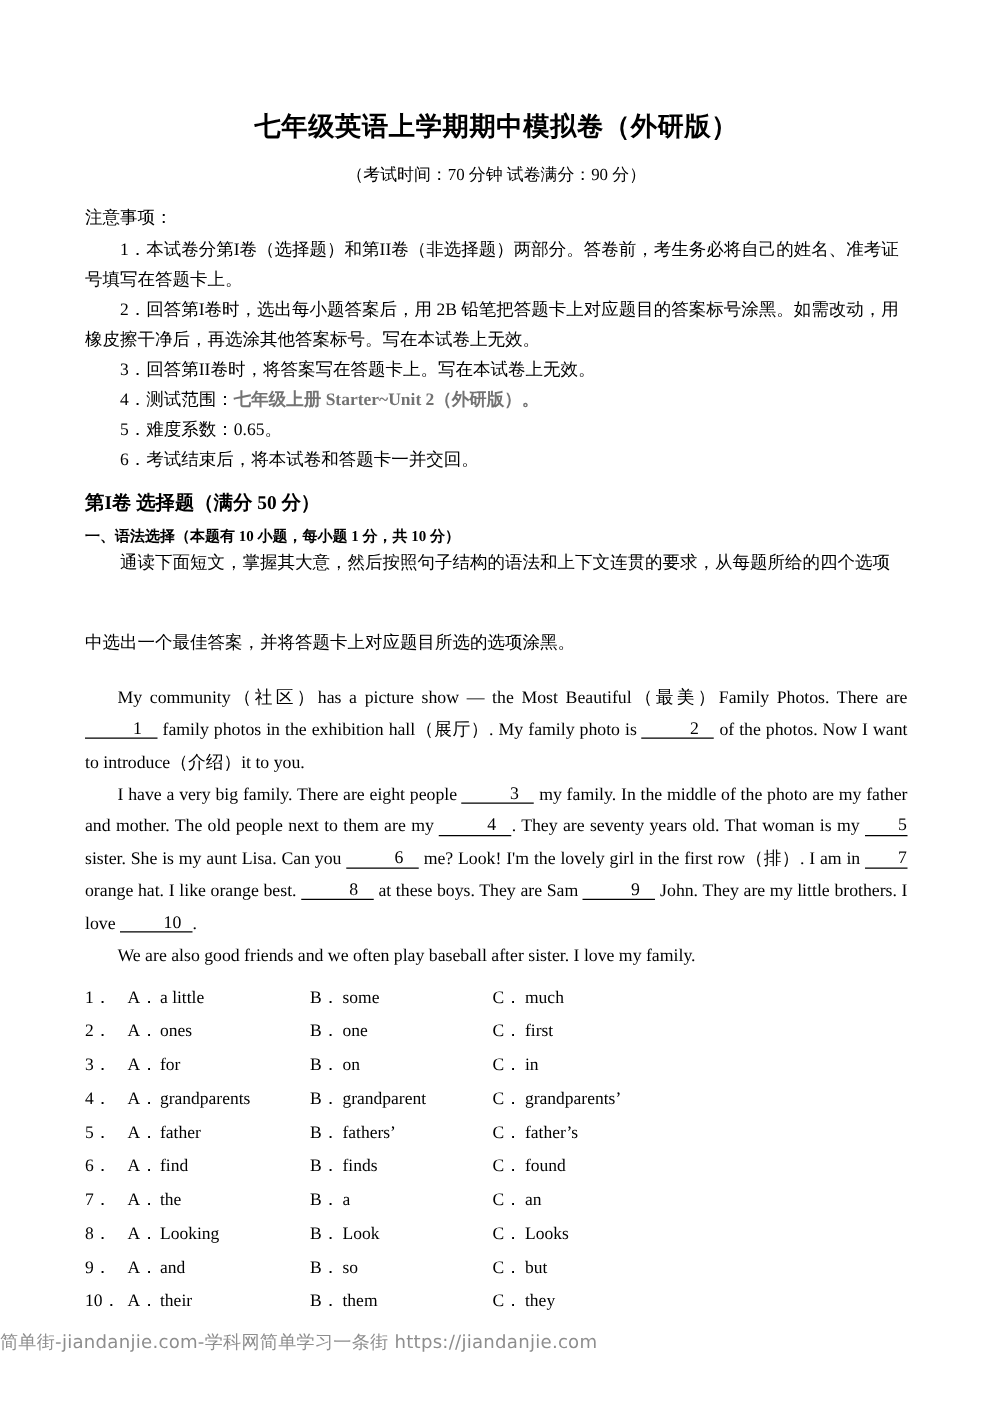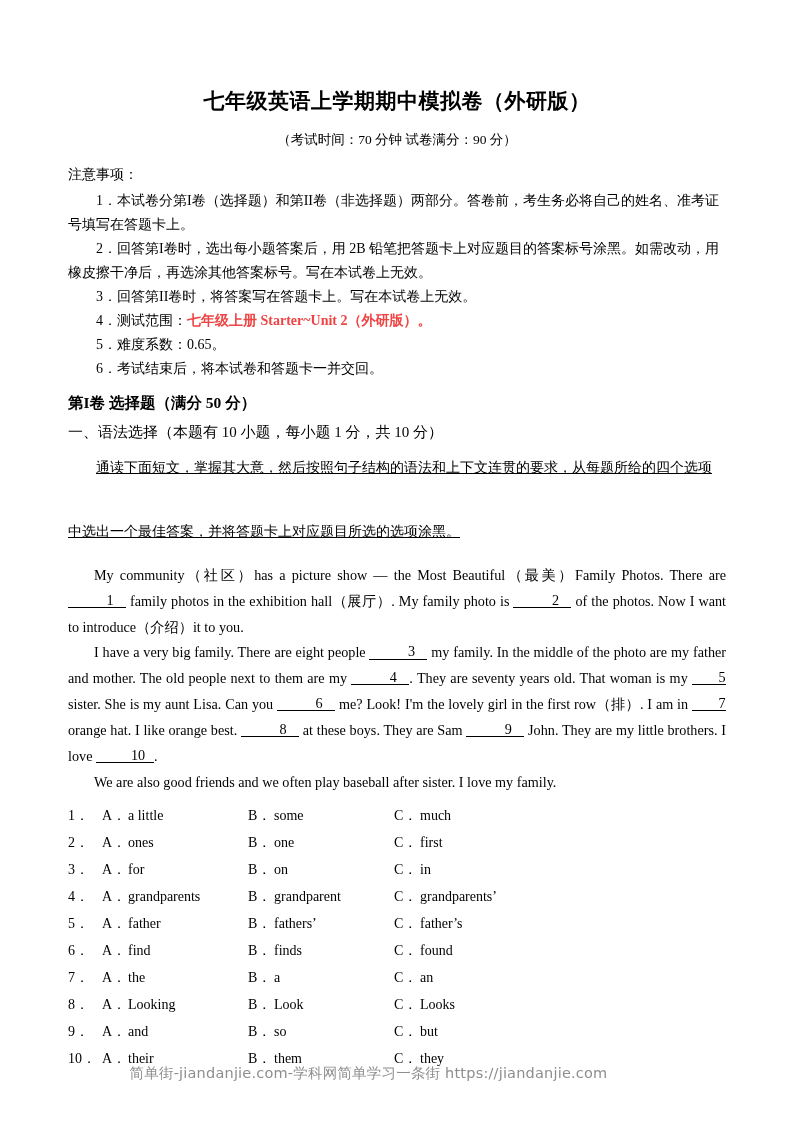--- a/index.html
+++ b/index.html
@@ -62,7 +62,7 @@
     text-indent: 28px;
   }
   .note-line.cont { text-indent: 0; }
-  .red { color: #ef4444; font-weight: bold; }
+  .red { color: #737373; font-weight: bold; }
 
   
   .part-heading {

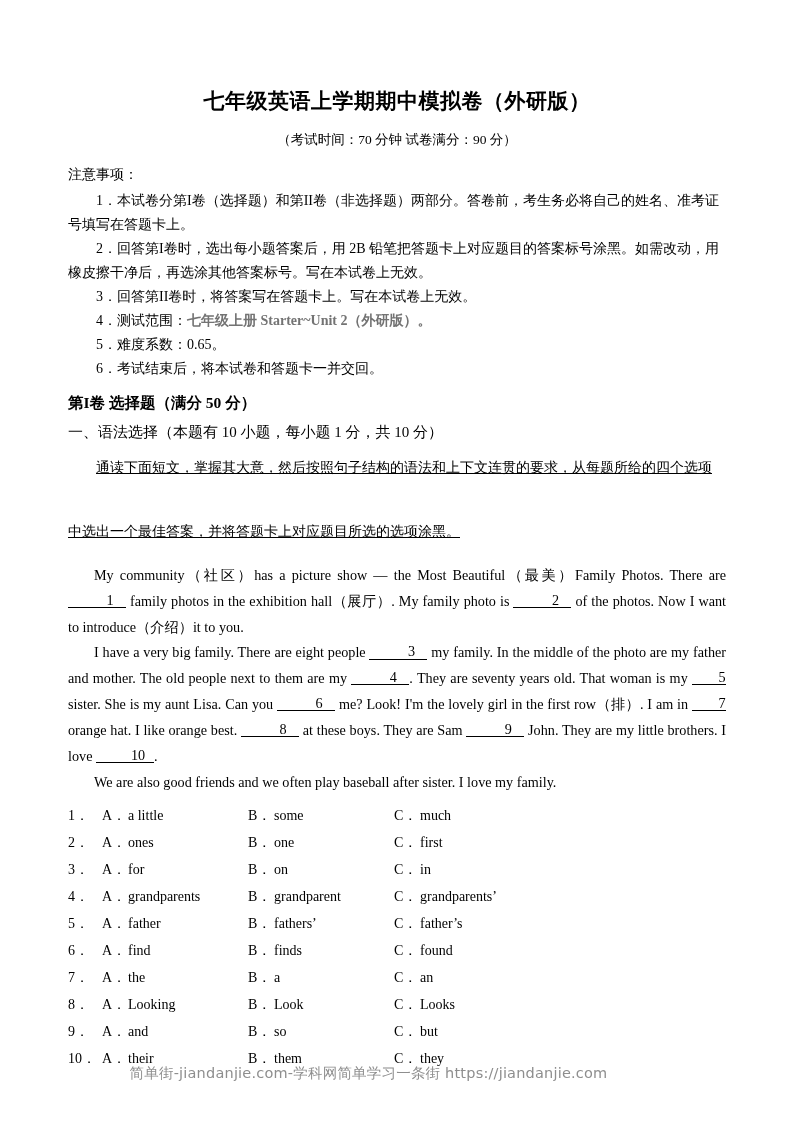--- a/index.html
+++ b/index.html
@@ -72,9 +72,9 @@
     line-height: 1.5;
   }
   .section-heading {
-    font-size: 15px;
-    font-weight: normal;
-    margin: 0 0 12px 0;
+    font-size: 12px;
+    font-weight: bold;
+    margin: 0 0 0 0;
     line-height: 1.6;
   }
   .section-intro {

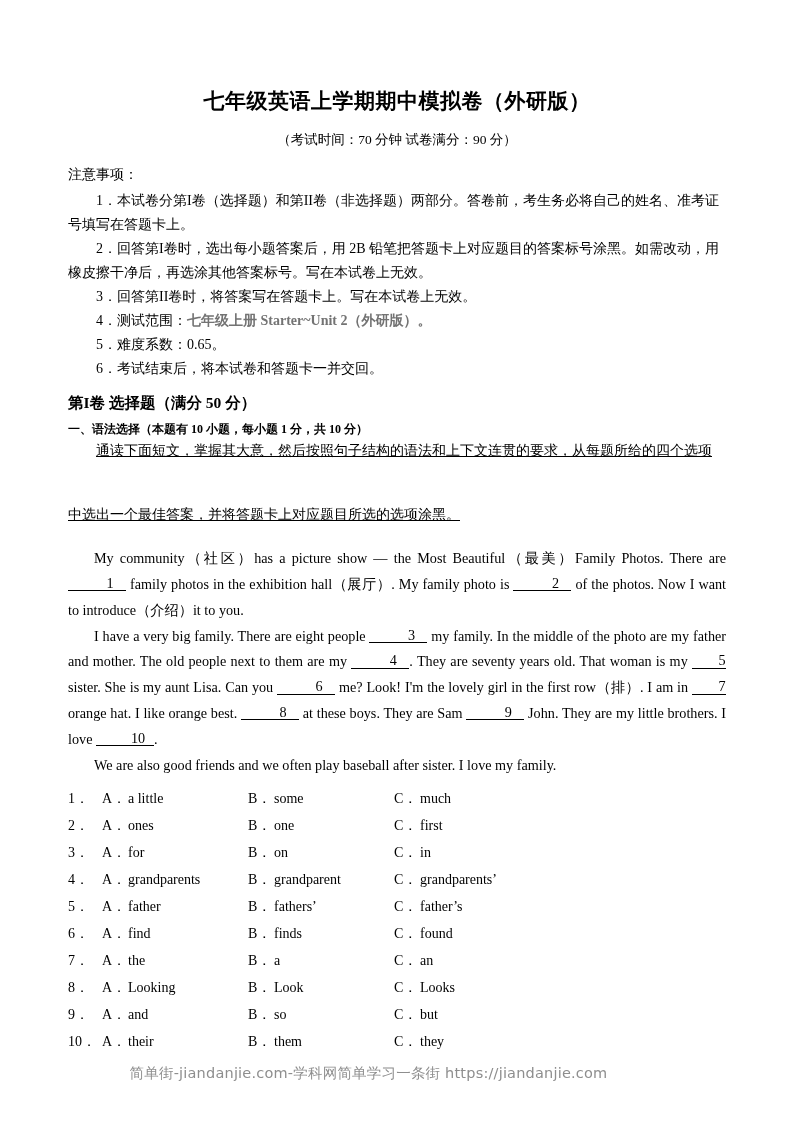--- a/index.html
+++ b/index.html
@@ -84,7 +84,6 @@
     margin: 0;
     text-align: justify;
     text-justify: inter-ideograph;
-    text-decoration: underline;
   }
   .section-intro.cont { text-indent: 0; margin-top: 40px; }
 

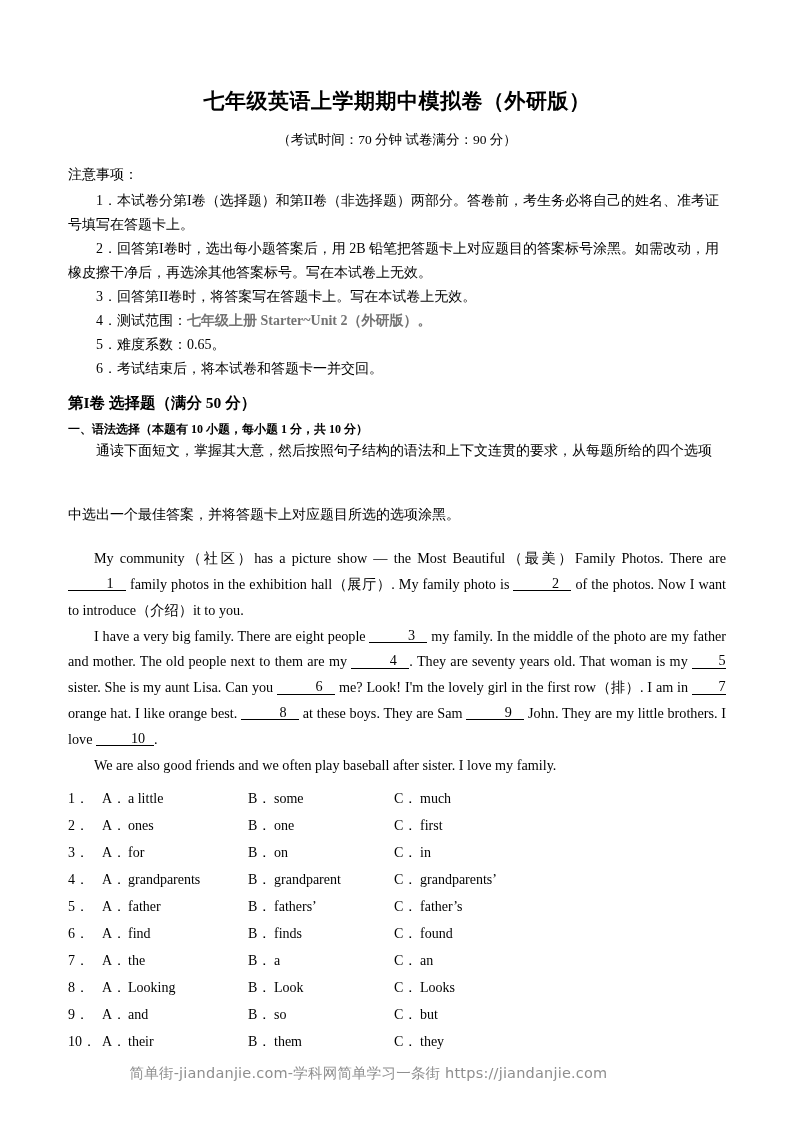--- a/index.html
+++ b/index.html
@@ -138,7 +138,6 @@
     left: 0;
     right: 0;
     top: 1064px;
-    text-align: center;
     font-size: 14.5px;
     color: #8e8e8e;
     font-family: "DejaVu Sans", "Liberation Sans", sans-serif;

